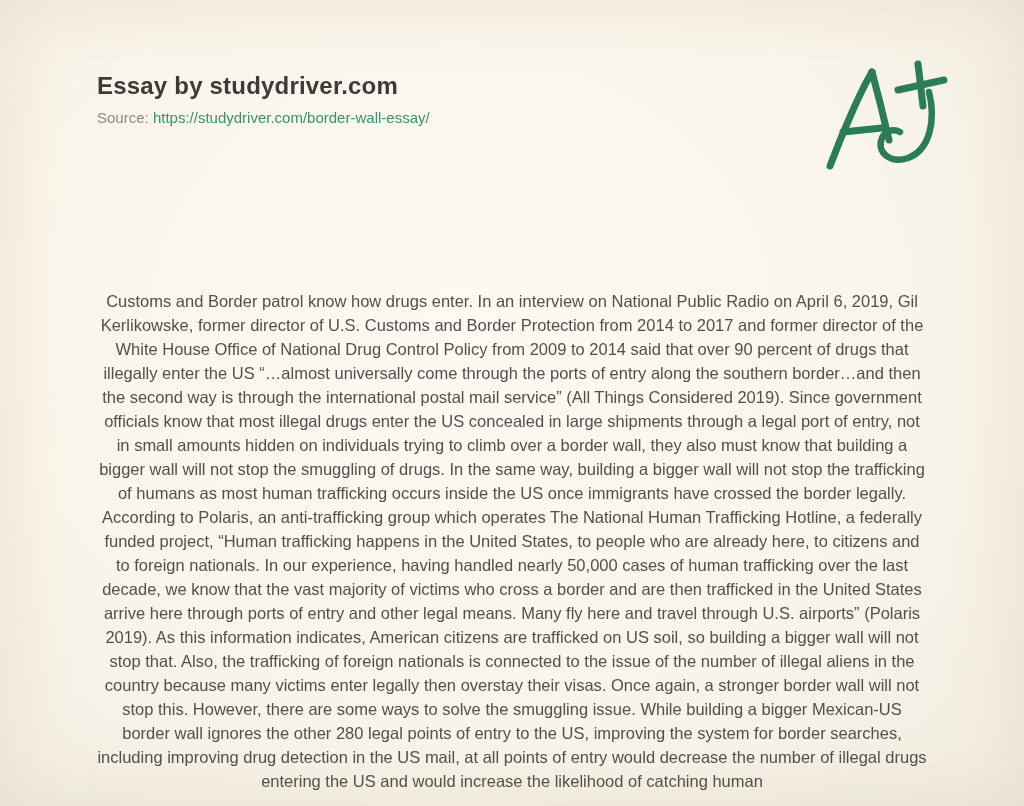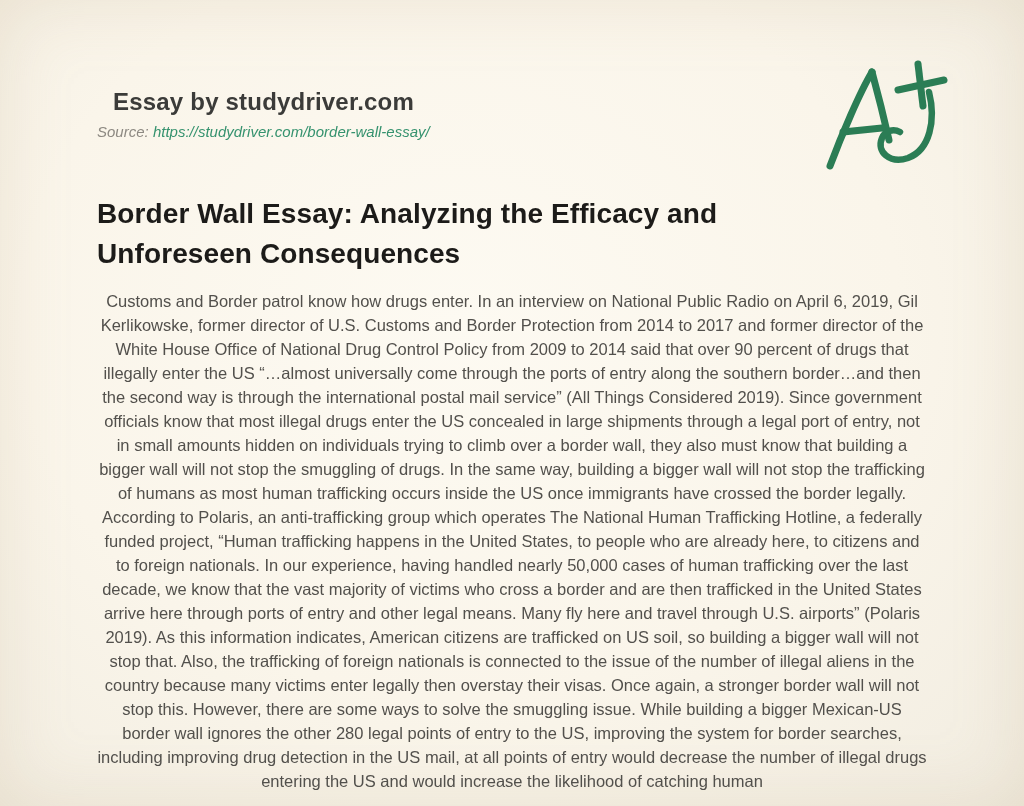--- a/index.html
+++ b/index.html
@@ -24,7 +24,7 @@
     position: absolute;
     left: 97px;
     top: 72px;
-    margin: 16px;
+    margin: 0;
     font-size: 24px;
     font-weight: bold;
     color: #3b3b39;

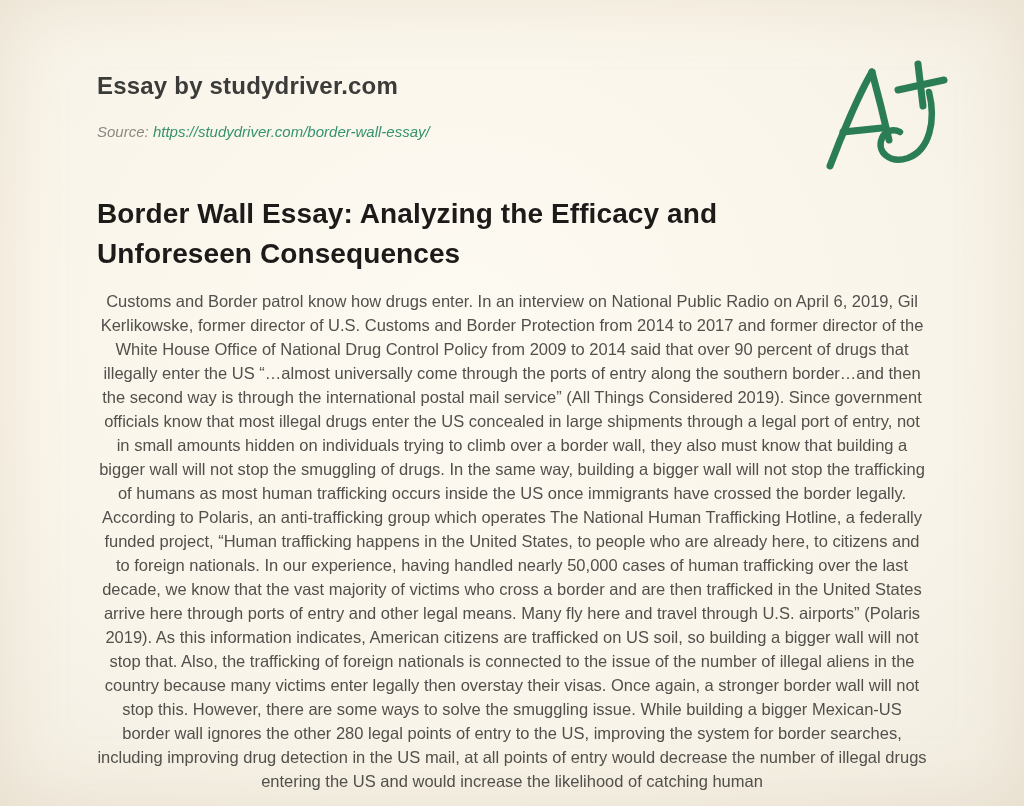--- a/index.html
+++ b/index.html
@@ -33,10 +33,9 @@
   .source-line {
     position: absolute;
     left: 97px;
-    top: 123px;
+    top: 109px;
     font-size: 15px;
     color: #8d8982;
-    font-style: italic;
   }
   .source-line a {
     color: #35926e;

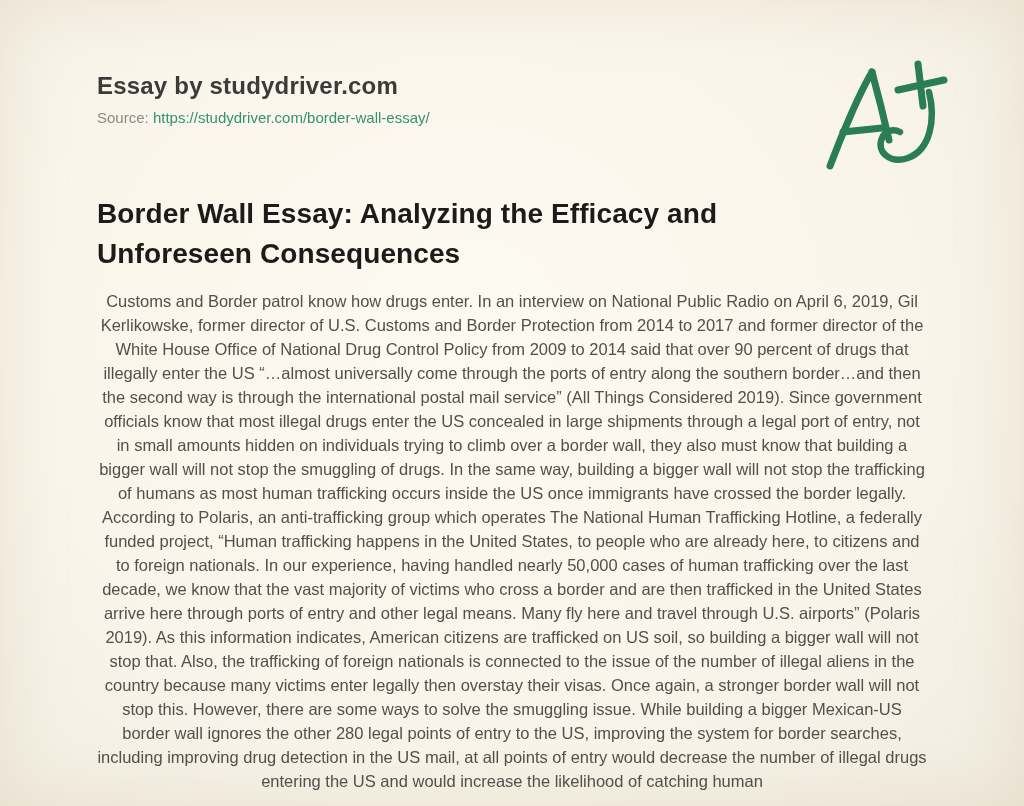--- a/index.html
+++ b/index.html
@@ -101,7 +101,6 @@
     </svg>
   </span>
 
-  <h2 class="essay-title">Border Wall Essay: Analyzing the Efficacy and Unforeseen Consequences</h2>
 
   <p class="essay-body">Customs and Border patrol know how drugs enter. In an interview on National Public Radio on April 6, 2019, Gil Kerlikowske, former director of U.S. Customs and Border Protection from 2014 to 2017 and former director of the White House Office of National Drug Control Policy from 2009 to 2014 said that over 90 percent of drugs that illegally enter the US “…almost universally come through the ports of entry along the southern border…and then the second way is through the international postal mail service” (All Things Considered 2019). Since government officials know that most illegal drugs enter the US concealed in large shipments through a legal port of entry, not in small amounts hidden on individuals trying to climb over a border wall, they also must know that building a bigger wall will not stop the smuggling of drugs. In the same way, building a bigger wall will not stop the trafficking of humans as most human trafficking occurs inside the US once immigrants have crossed the border legally. According to Polaris, an anti-trafficking group which operates The National Human Trafficking Hotline, a federally funded project, “Human trafficking happens in the United States, to people who are already here, to citizens and to foreign nationals. In our experience, having handled nearly 50,000 cases of human trafficking over the last decade, we know that the vast majority of victims who cross a border and are then trafficked in the United States arrive here through ports of entry and other legal means. Many fly here and travel through U.S. airports” (Polaris 2019). As this information indicates, American citizens are trafficked on US soil, so building a bigger wall will not stop that. Also, the trafficking of foreign nationals is connected to the issue of the number of illegal aliens in the country because many victims enter legally then overstay their visas. Once again, a stronger border wall will not stop this. However, there are some ways to solve the smuggling issue. While building a bigger Mexican-US border wall ignores the other 280 legal points of entry to the US, improving the system for border searches, including improving drug detection in the US mail, at all points of entry would decrease the number of illegal drugs entering the US and would increase the likelihood of catching human</p>
 

